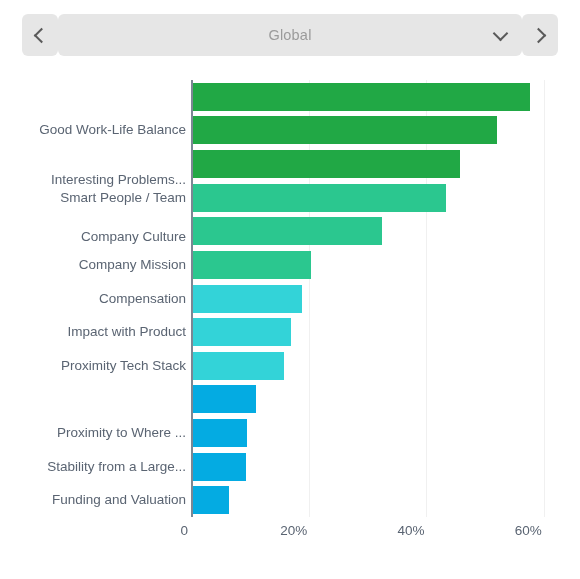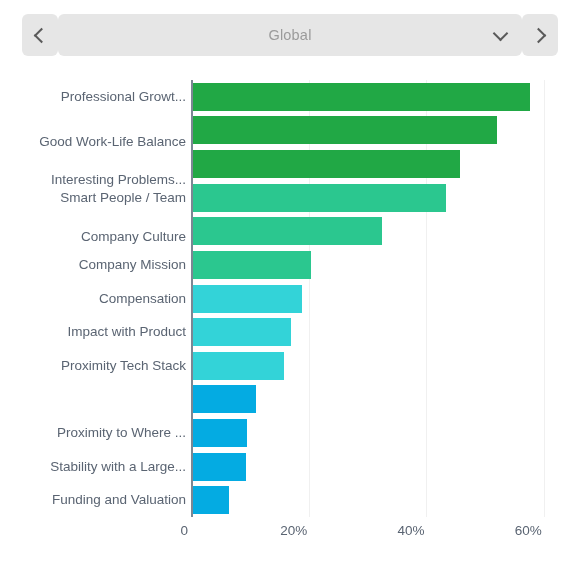--- a/index.html
+++ b/index.html
@@ -171,7 +171,6 @@
 
 <div id="chart">
   <div id="y-labels">
-      <div class="cat-label" style="top: 2.80769px;">Professional Growt...</div>
       <div class="cat-label" style="top: 36.4231px; margin-top: 12px;">Good Work-Life Balance</div>
       <div class="cat-label" style="top: 86px;">Interesting Problems...</div>
       <div class="cat-label" style="top: 103.654px;">Smart People / Team</div>

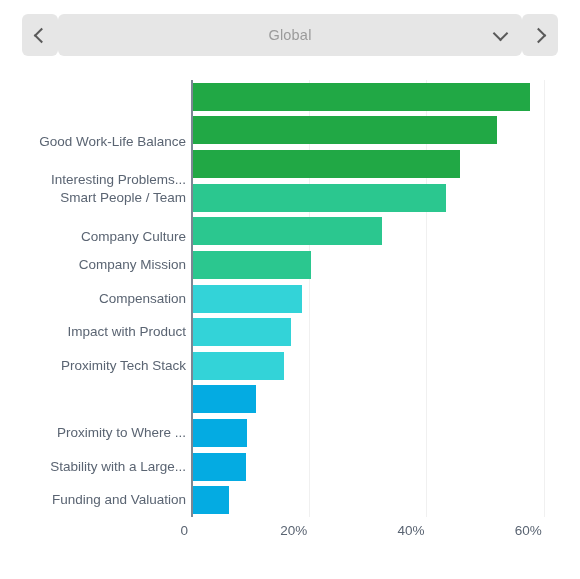--- a/index.html
+++ b/index.html
@@ -171,7 +171,7 @@
 
 <div id="chart">
   <div id="y-labels">
-      <div class="cat-label" style="top: 36.4231px; margin-top: 12px;">Good Work-Life Balance</div>
+      <div class="cat-label" style="top: 36.4231px;">Good Work-Life Balance</div>
       <div class="cat-label" style="top: 86px;">Interesting Problems...</div>
       <div class="cat-label" style="top: 103.654px;">Smart People / Team</div>
       <div class="cat-label" style="top: 122px; margin-top: 21px;">Company Culture</div>

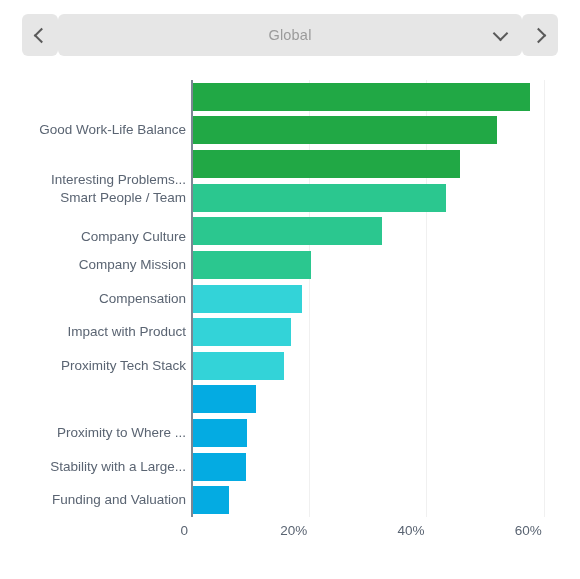--- a/index.html
+++ b/index.html
@@ -180,7 +180,7 @@
       <div class="cat-label" style="top: 238.115px;">Impact with Product</div>
       <div class="cat-label" style="top: 271.731px;">Proximity Tech Stack</div>
       <div class="cat-label" style="top: 338.962px;">Proximity to Where ...</div>
-      <div class="cat-label" style="top: 372.577px;">Stability with a Large...</div>
+      <div class="cat-label" style="top: 372.577px;">Stability from a Large...</div>
       <div class="cat-label" style="top: 406.192px;">Funding and Valuation</div>
     </div>
   <div id="plot-area">

